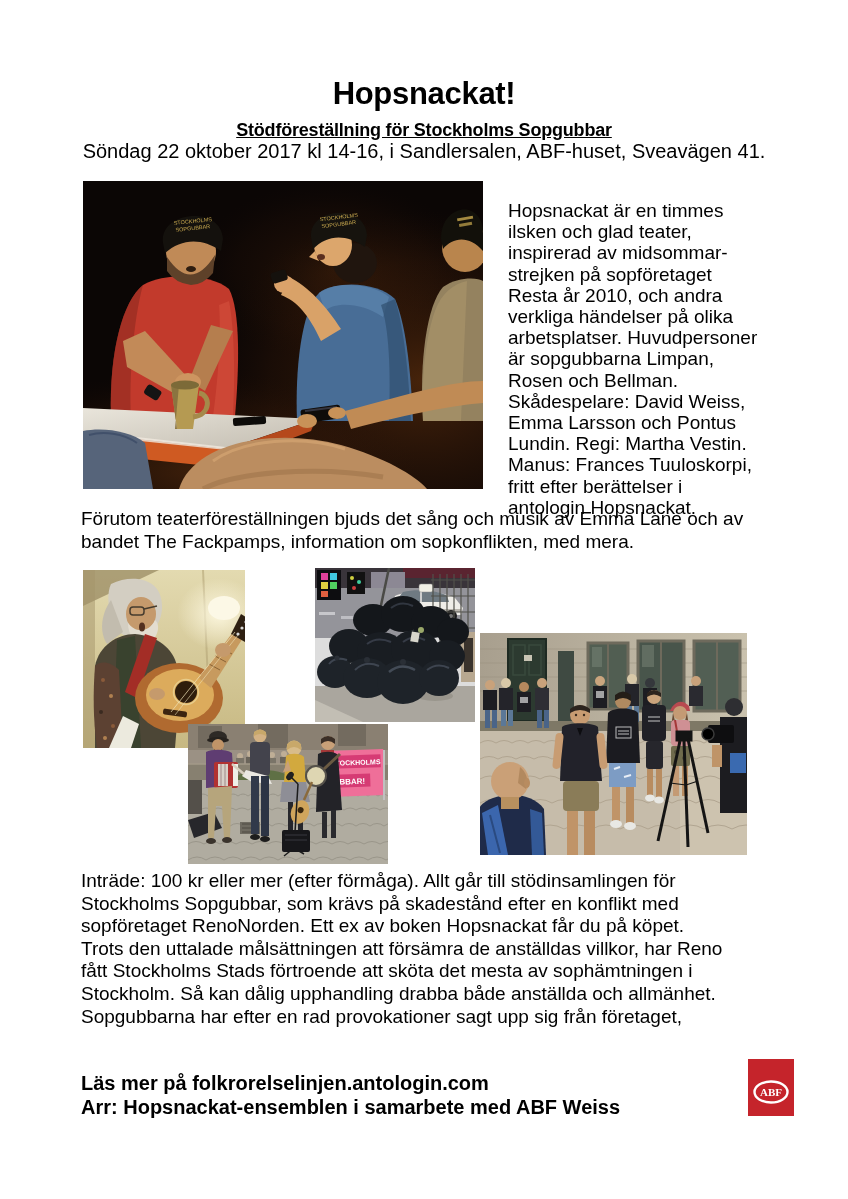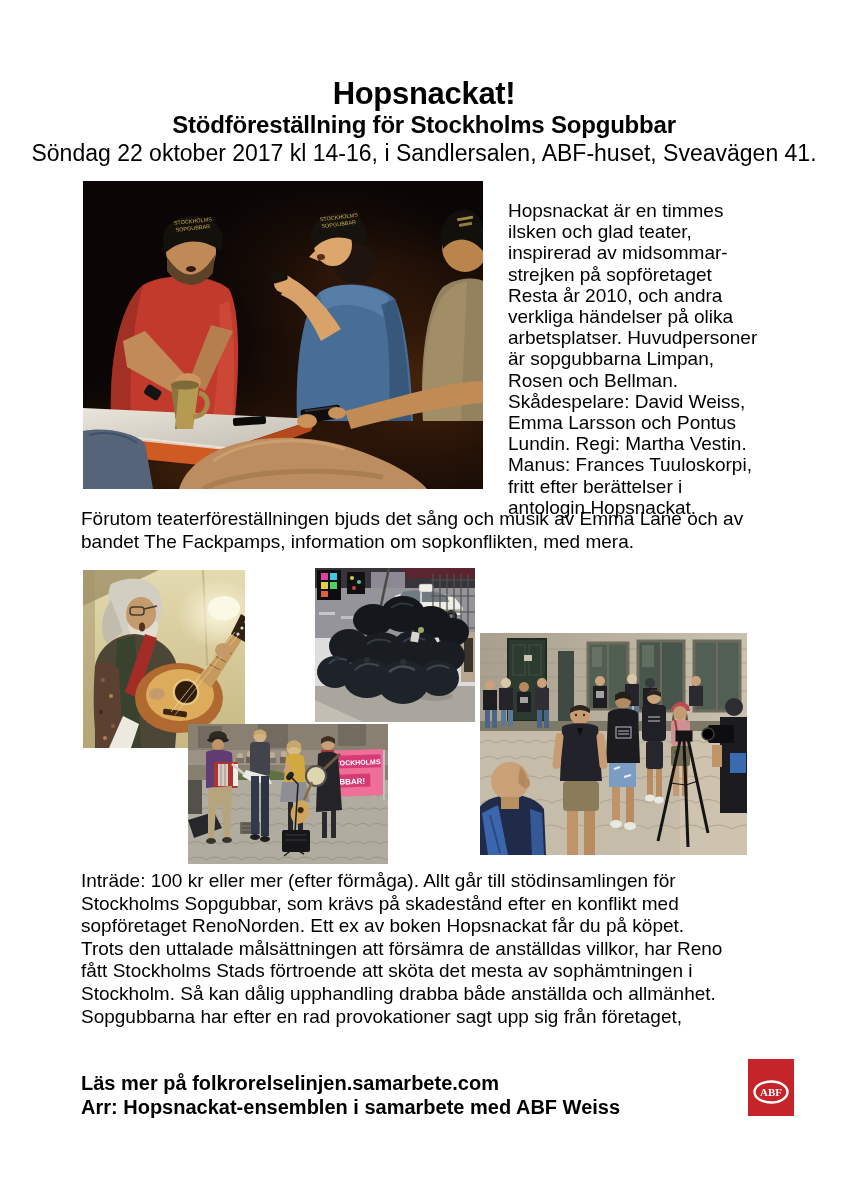--- a/index.html
+++ b/index.html
@@ -15,7 +15,7 @@
   .abs { position:absolute; }
   .centerline { left:0; width:848px; text-align:center; }
   .title    { top:76px;  font-size:31px; font-weight:bold; letter-spacing:-0.3px; }
-  .subtitle { top:111px; font-size:24px; font-weight:bold; letter-spacing:-0.2px; }
+  .subtitle { top:120px; font-size:18px; font-weight:bold; letter-spacing:-0.2px;text-decoration:underline; }
   .dateline { top:140px; font-size:23px; }
   .bodytext { font-size:19px; line-height:22.6px; white-space:pre-line; }
   .intro    { left:508px; top:184px; width:290px; line-height:21.2px;margin-top:16px; }

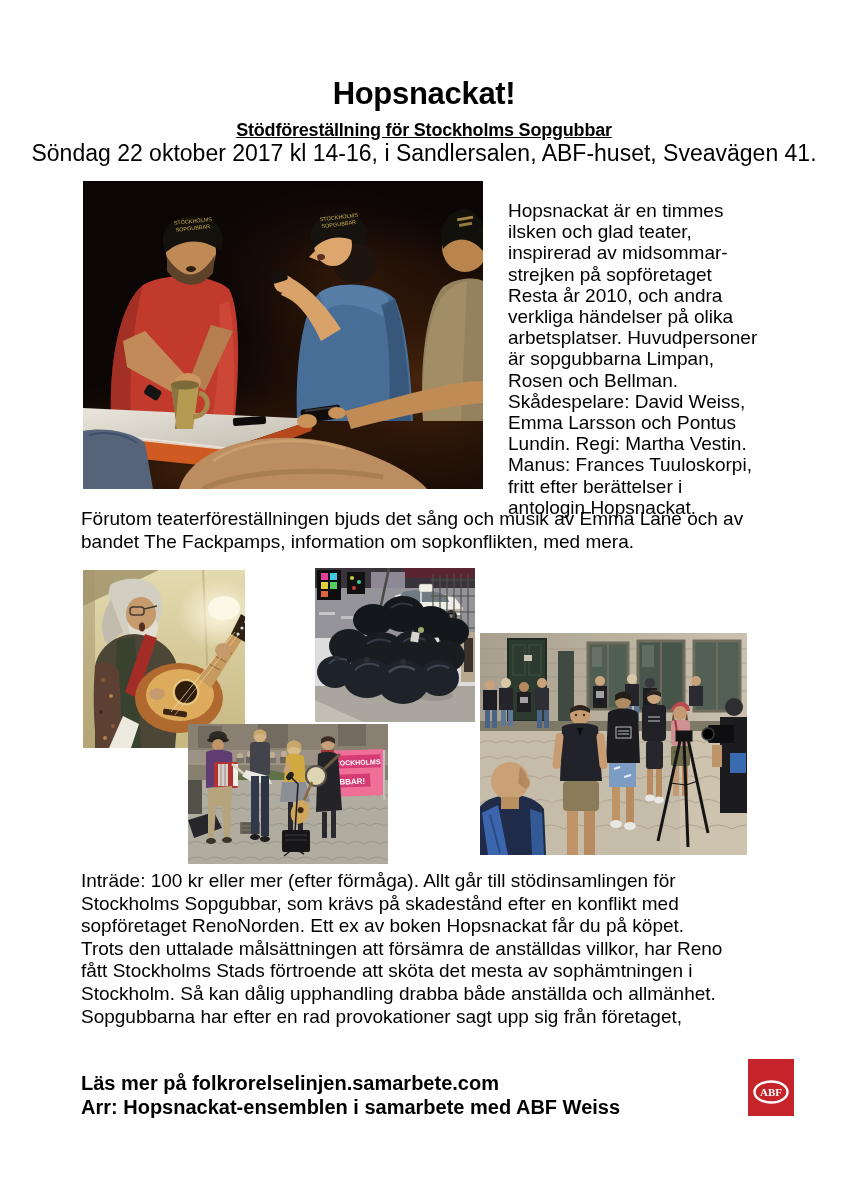--- a/index.html
+++ b/index.html
@@ -16,7 +16,7 @@
   .centerline { left:0; width:848px; text-align:center; }
   .title    { top:76px;  font-size:31px; font-weight:bold; letter-spacing:-0.3px; }
   .subtitle { top:120px; font-size:18px; font-weight:bold; letter-spacing:-0.2px;text-decoration:underline; }
-  .dateline { top:140px; font-size:23px; }
+  .dateline { top:140px; font-size:20px; }
   .bodytext { font-size:19px; line-height:22.6px; white-space:pre-line; }
   .intro    { left:508px; top:184px; width:290px; line-height:21.2px;margin-top:16px; }
   .program  { left:81px;  top:508px; width:715px; }

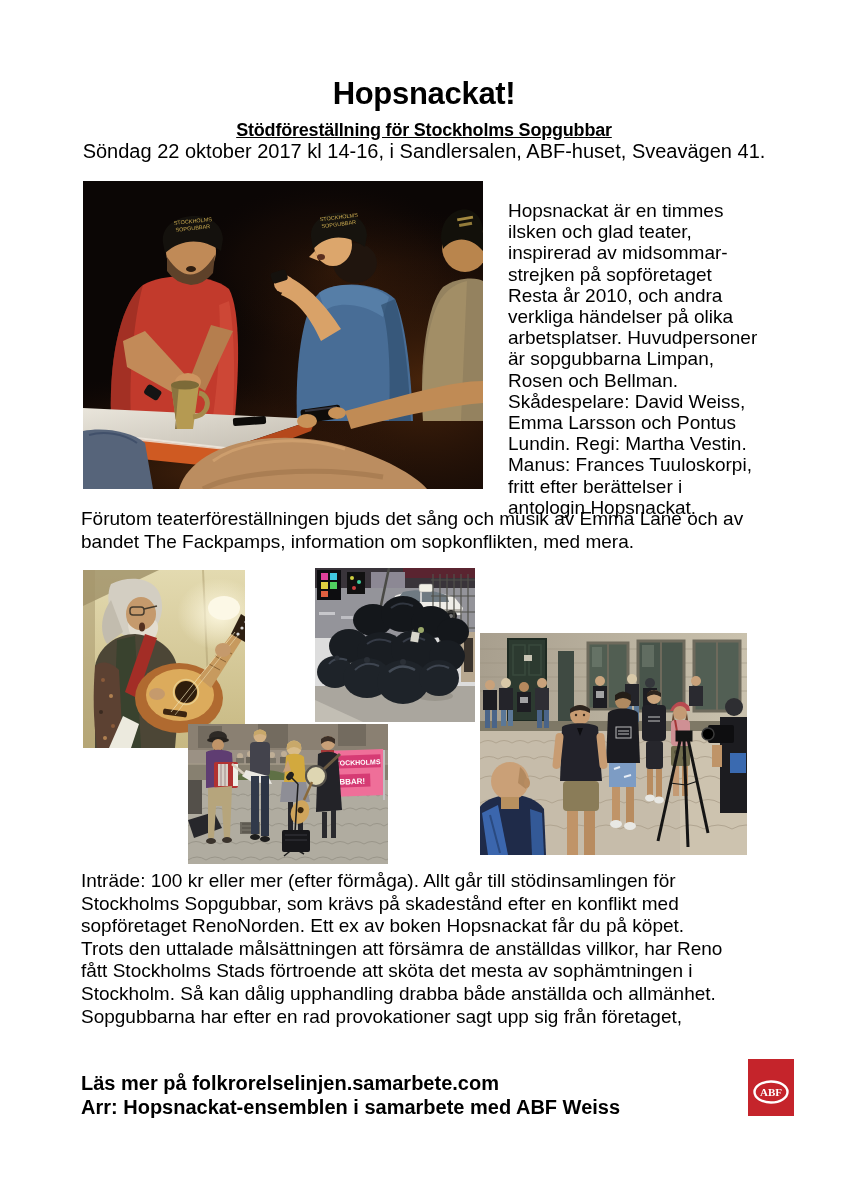--- a/index.html
+++ b/index.html
@@ -559,7 +559,7 @@
 Stockholm. Så kan dålig upphandling drabba både anställda och allmänhet.
 Sopgubbarna har efter en rad provokationer sagt upp sig från företaget,</div>
 
-  <div class="abs footer-line" id="footer-2">Läs mer på folkrorelselinjen.samarbete.com</div>
+  <div class="abs footer-line" id="footer-2">Läs mer på folkrorelselinjen.antologin.com</div>
   <div class="abs footer-line" id="footer-3">Arr: Hopsnackat-ensemblen i samarbete med ABF Weiss</div>
 
   <div class="abs" id="abf-logo">

